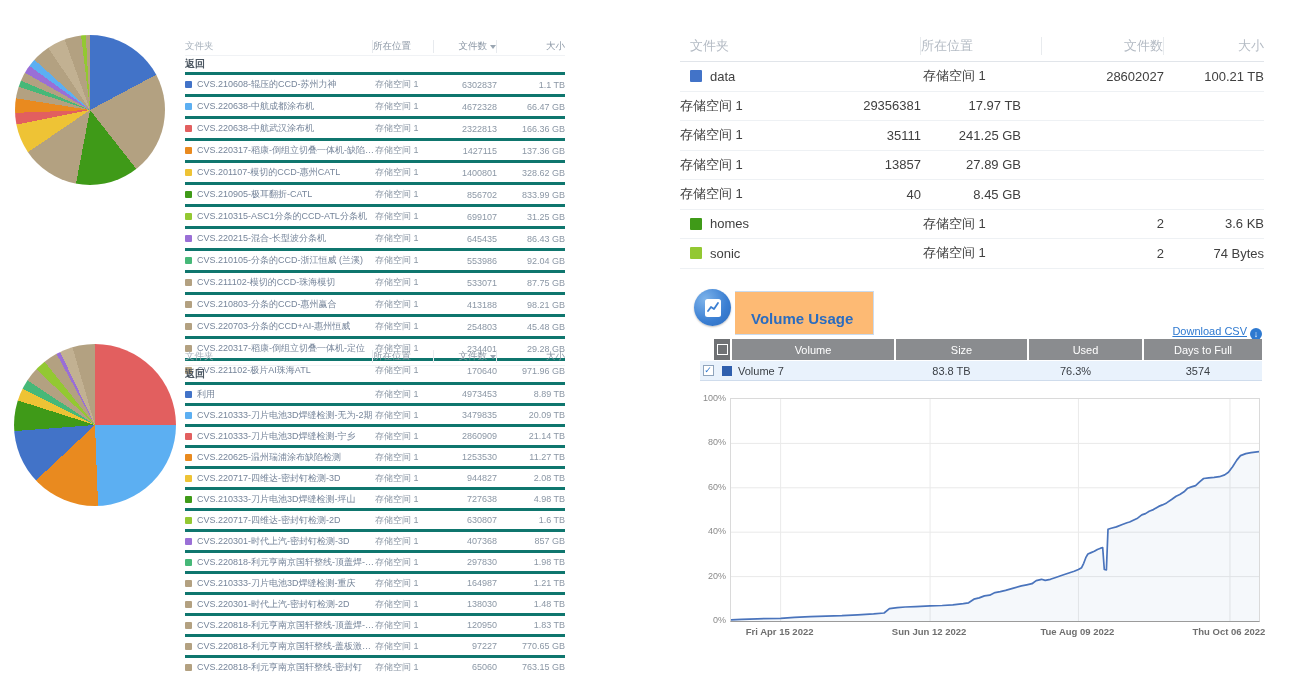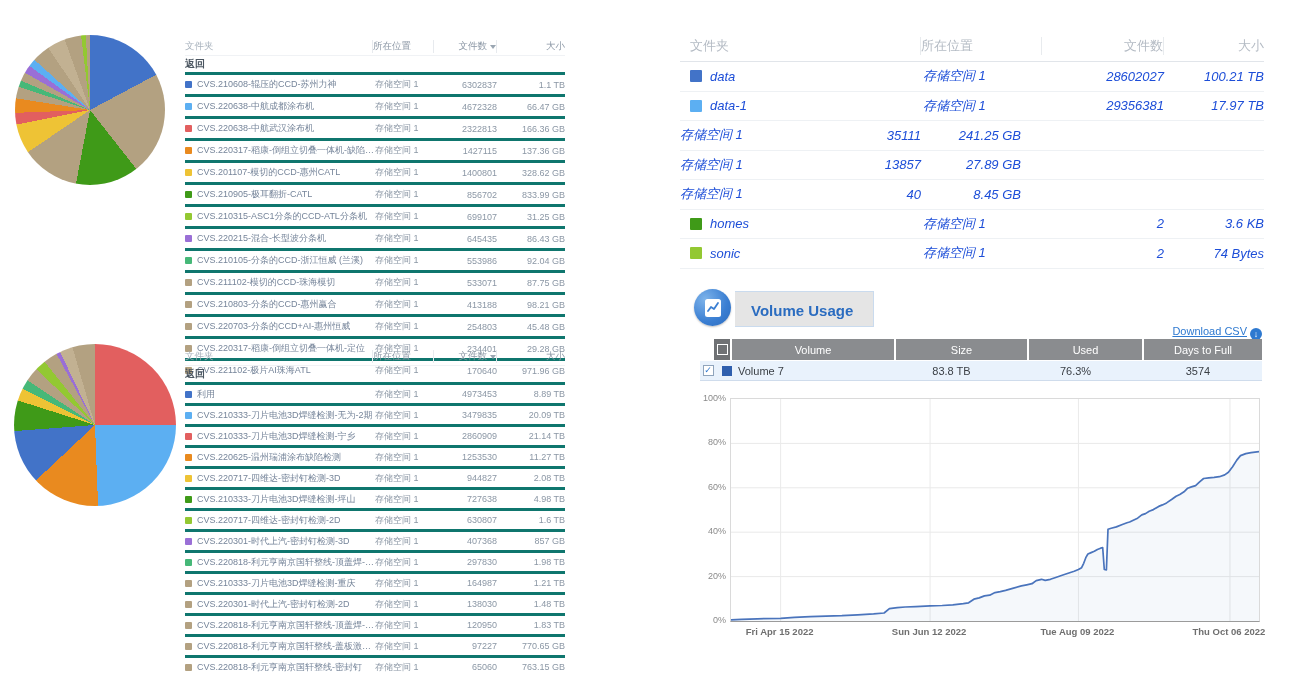--- a/index.html
+++ b/index.html
@@ -39,7 +39,7 @@
   .rt-header{display:flex;height:31px;align-items:center;color:#b4bbc4;border-bottom:1px solid #e1e5ea;}
   .rt-h{display:flex;align-items:center;height:18px;}
   .rt-h.sep{border-left:1px solid #e8ebee;}
-  .rt-row{display:flex;height:28.5px;align-items:center;color:#1d4ed8;border-bottom:1px solid #eef1f4;font-style:italic;}
+  .rt-row{display:flex;height:28.5px;align-items:center;color:#404040;border-bottom:1px solid #eef1f4;}
   .r-name{flex:1;display:flex;align-items:center;padding-left:10px;}
   .r-loc{width:120px;}
   .r-cnt{width:121px;text-align:right;justify-content:flex-end;}

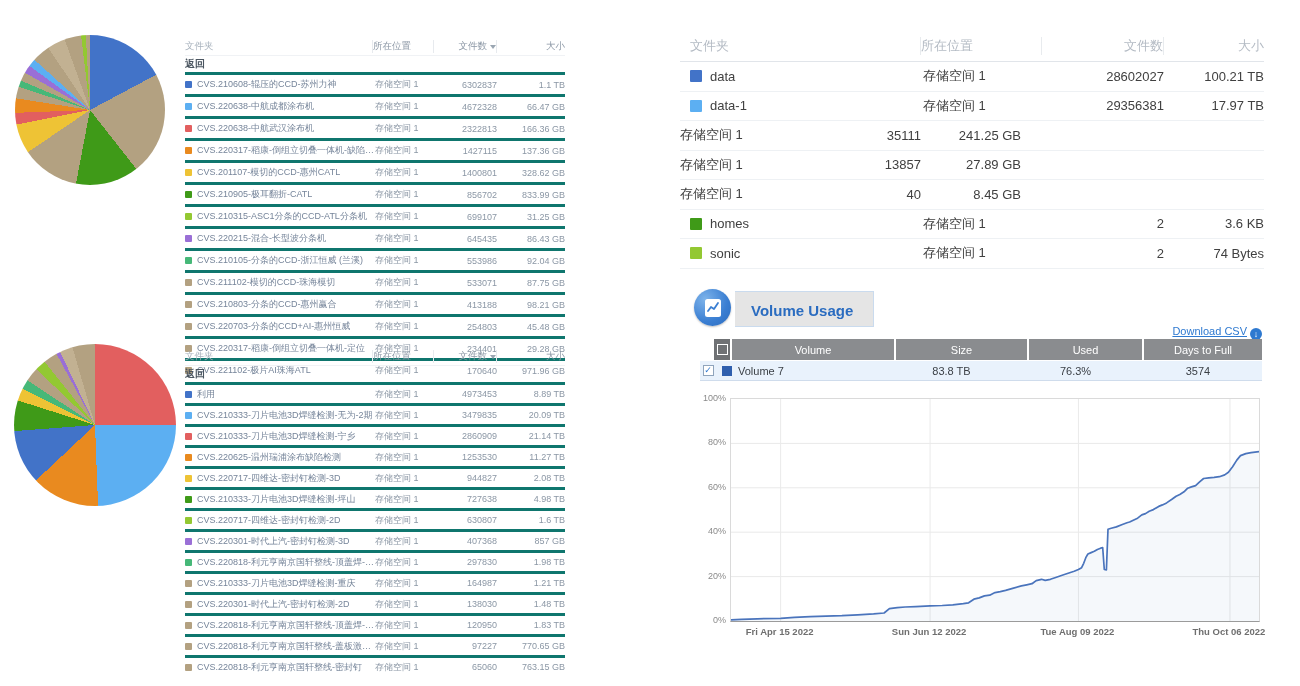--- a/index.html
+++ b/index.html
@@ -390,10 +390,6 @@
         <div class="r-size">100.21 TB</div>
       </div>
       <div class="rt-row">
-        <div class="r-name">
-          <div class="rsq" style="background: rgb(92, 175, 242);"></div>
-          <div class="">data-1</div>
-        </div>
         <div class="r-loc">存储空间 1</div>
         <div class="r-cnt">29356381</div>
         <div class="r-size">17.97 TB</div>

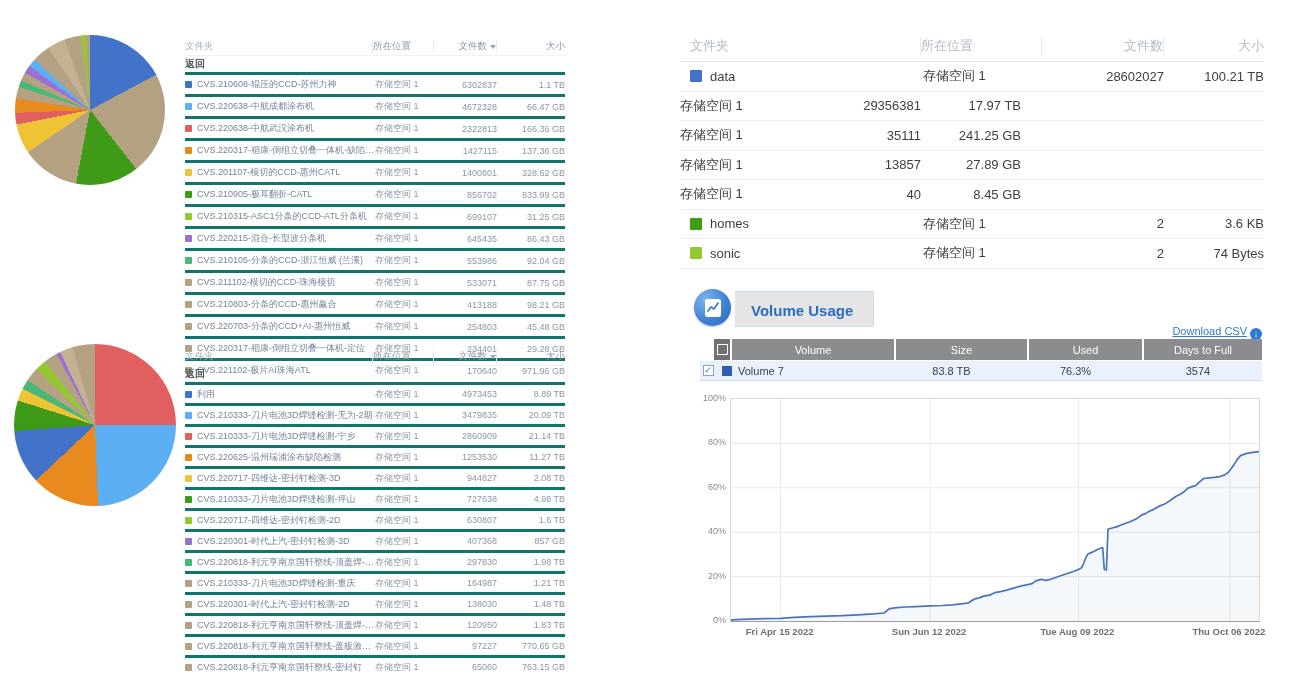--- a/index.html
+++ b/index.html
@@ -51,8 +51,8 @@
   #vu-icon{left:694px;top:289px;width:37px;height:37px;border-radius:50%;
     background:radial-gradient(circle at 30% 28%,#7db3ea,#3a7ed2 60%,#2c6bbd);
     display:flex;align-items:center;justify-content:center;box-shadow:0 1px 2px rgba(0,0,0,.25);}
-  #vu-title{left:735px;top:291px;height:30px;line-height:30px;padding:4px 20px 0 16px;
-    border:1px solid #cadbee;border-left:none;color:#2a6cc0;font-weight:bold;font-size:15px;background:#e5e5e5;}
+  #vu-title{left:735px;top:291px;height:30px;line-height:30px;padding:12px 20px 0 16px;
+    border:1px solid #cadbee;border-left:none;color:#2a6cc0;font-weight:bold;font-size:15px;background:#fdba74;}
   #dl-csv{left:0;top:325px;width:1262px;text-align:right;font-size:11px;color:#2e79d0;}
   #dl-csv a{color:#2e79d0;text-decoration:underline;cursor:pointer;}
   .dl-circle{display:inline-block;width:12px;height:12px;border-radius:50%;background:#2e79d0;color:#fff;

